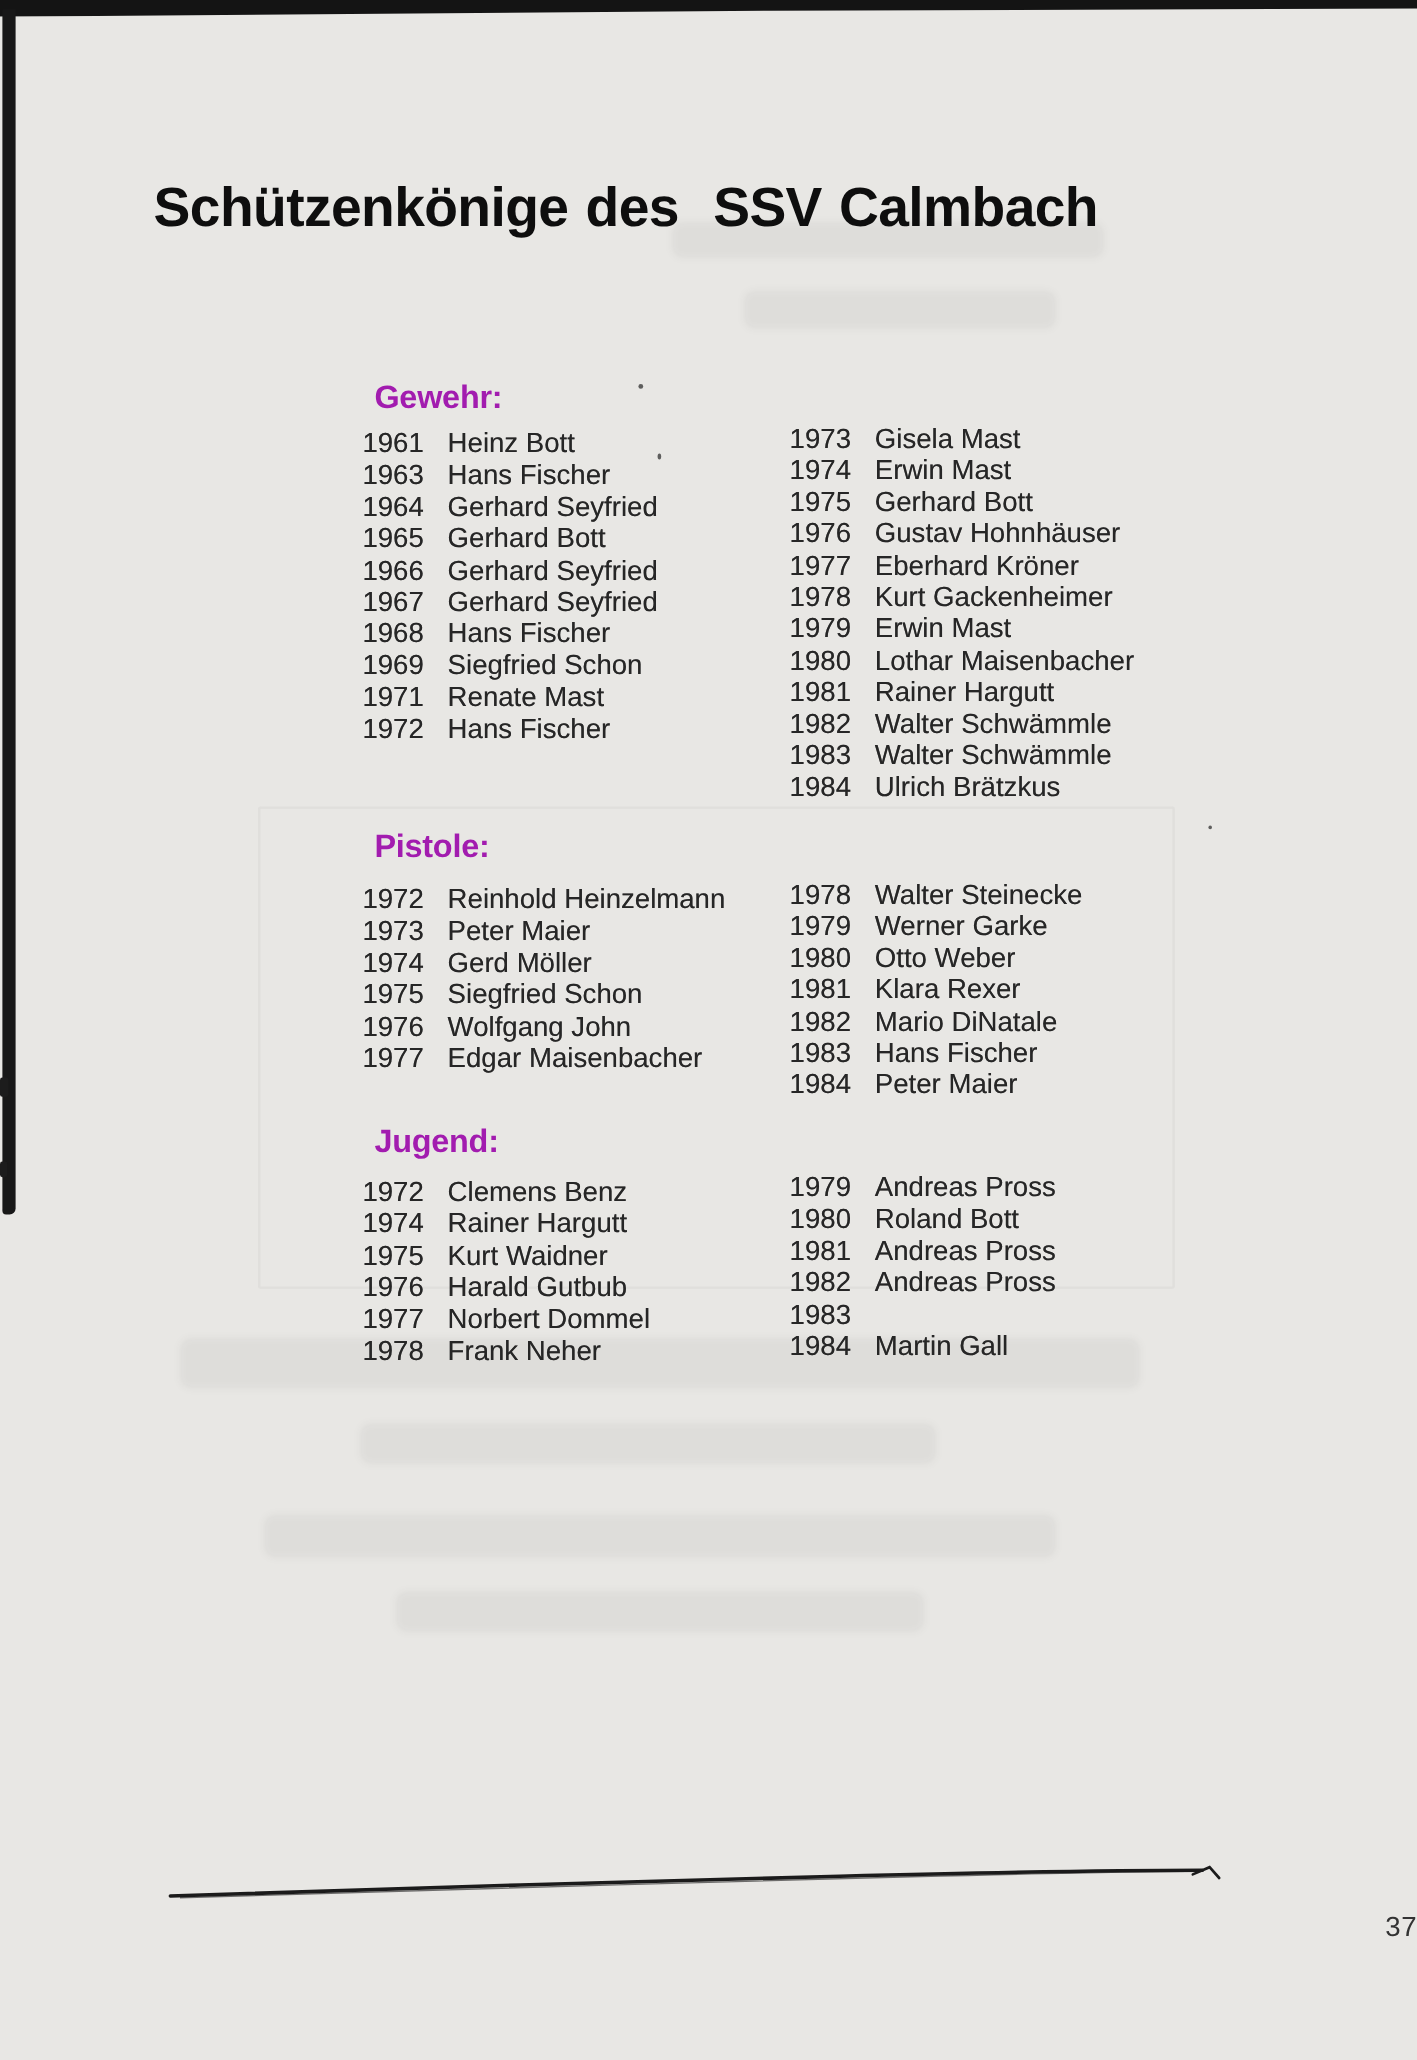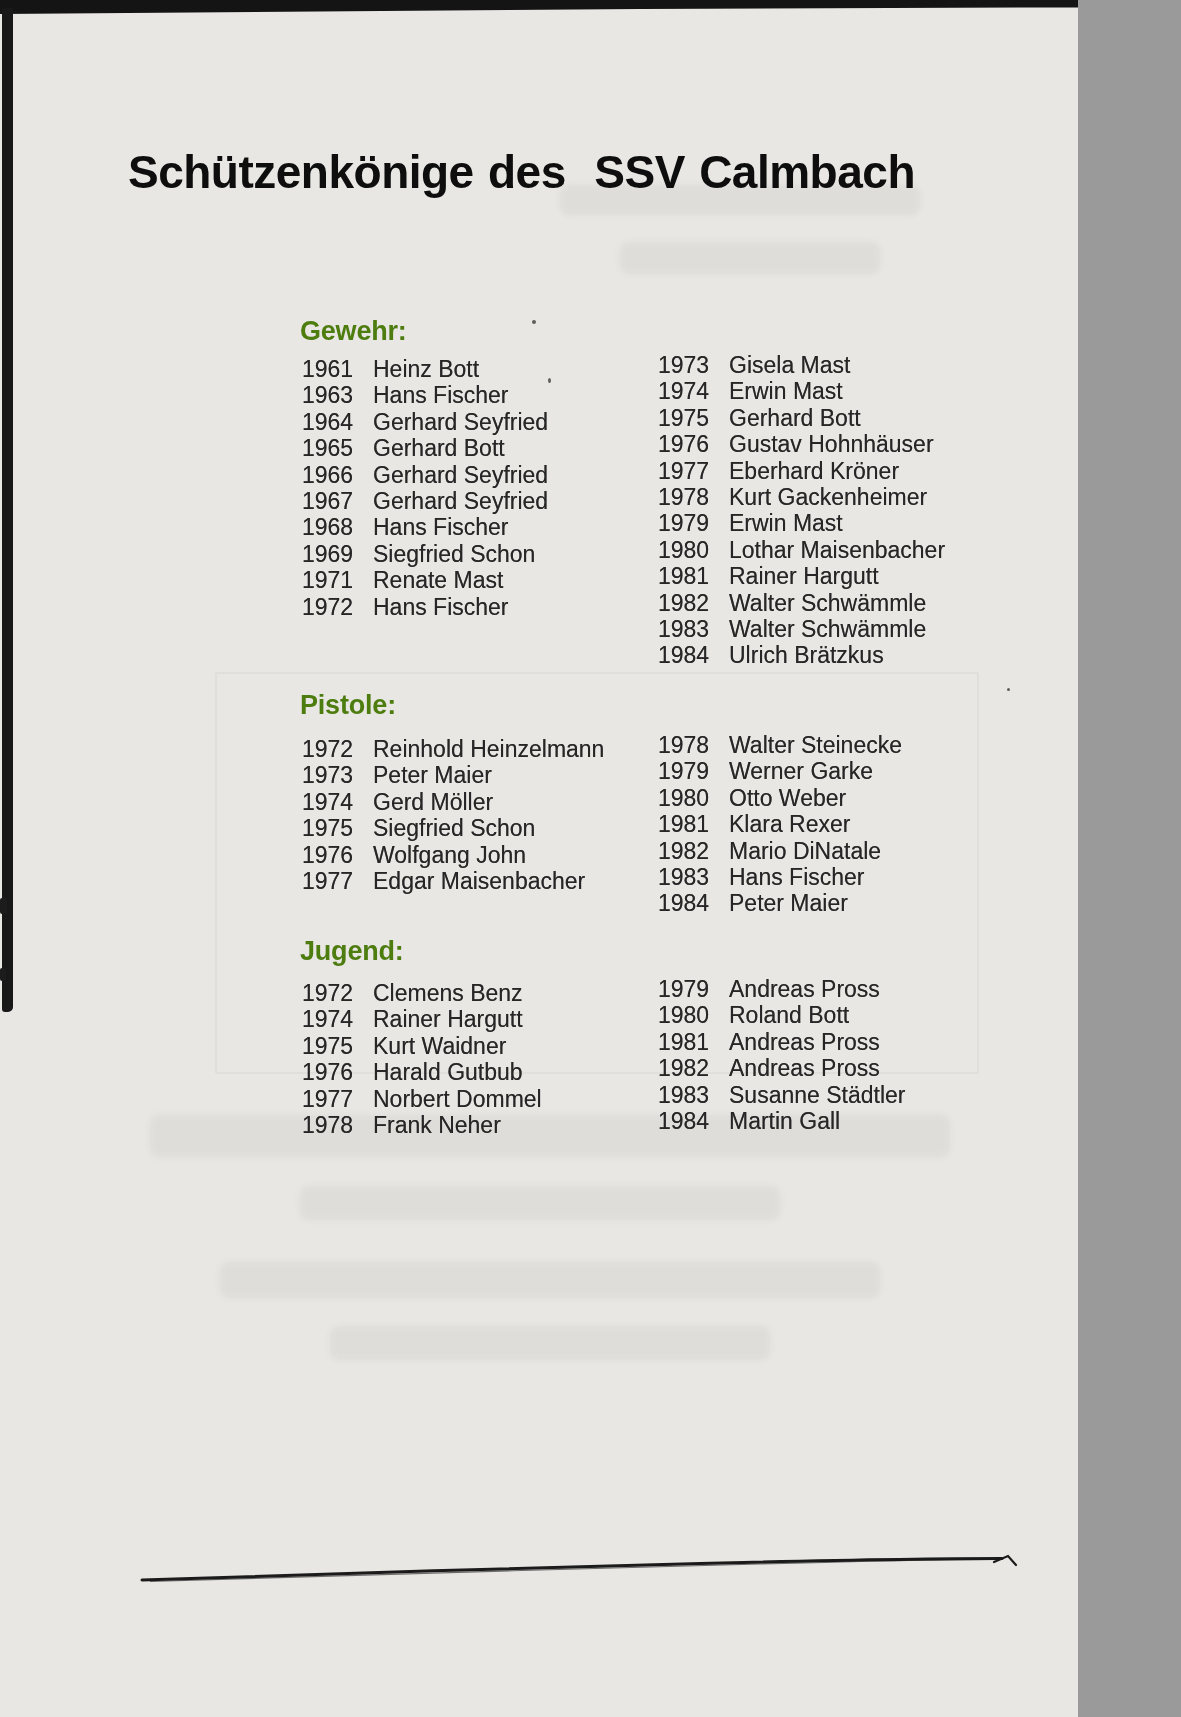--- a/index.html
+++ b/index.html
@@ -5,7 +5,7 @@
   html,body{margin:0;padding:0;background:#9a9a9a;}
   .page{
     position:relative;
-    width:1078px;height:1717px;
+    width:1181px;height:1717px;
     background:
       radial-gradient(ellipse at 45% 38%, #edecе9 0%, #e9e8e5 55%, #e3e2df 100%),
       #e8e7e4;

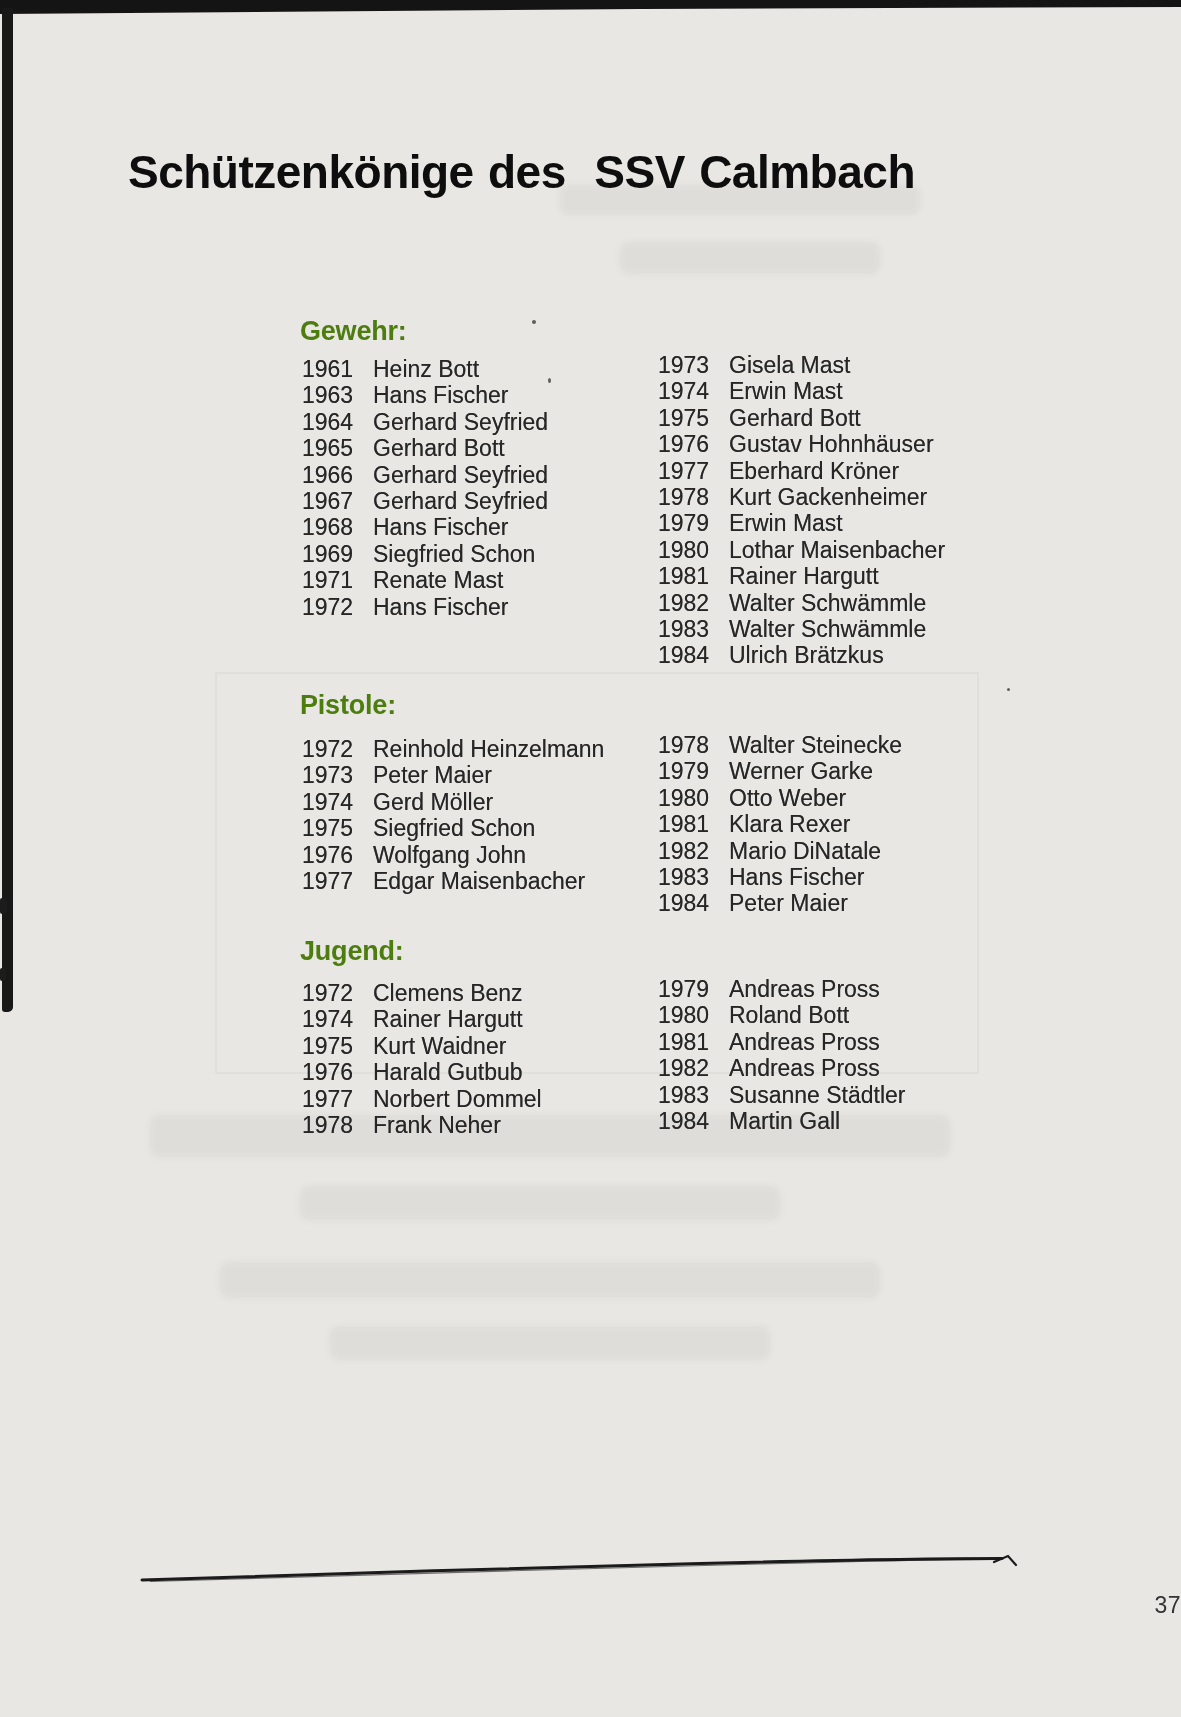--- a/index.html
+++ b/index.html
@@ -35,8 +35,8 @@
   }
   .sec{position:absolute;left:0;width:1181px;}
   .sec h2{
-    position:absolute;left:300px;top:0;margin:0;
-    font-size:27px;font-weight:700;color:#4d7c0f;letter-spacing:-.2px;
+    position:absolute;left:312px;top:0;margin:0;
+    font-size:27px;font-weight:700;color:#a21caf;letter-spacing:-.2px;
   }
   .col{position:absolute;margin:0;padding:0;list-style:none;}
   .col-left{left:302px;width:340px;}

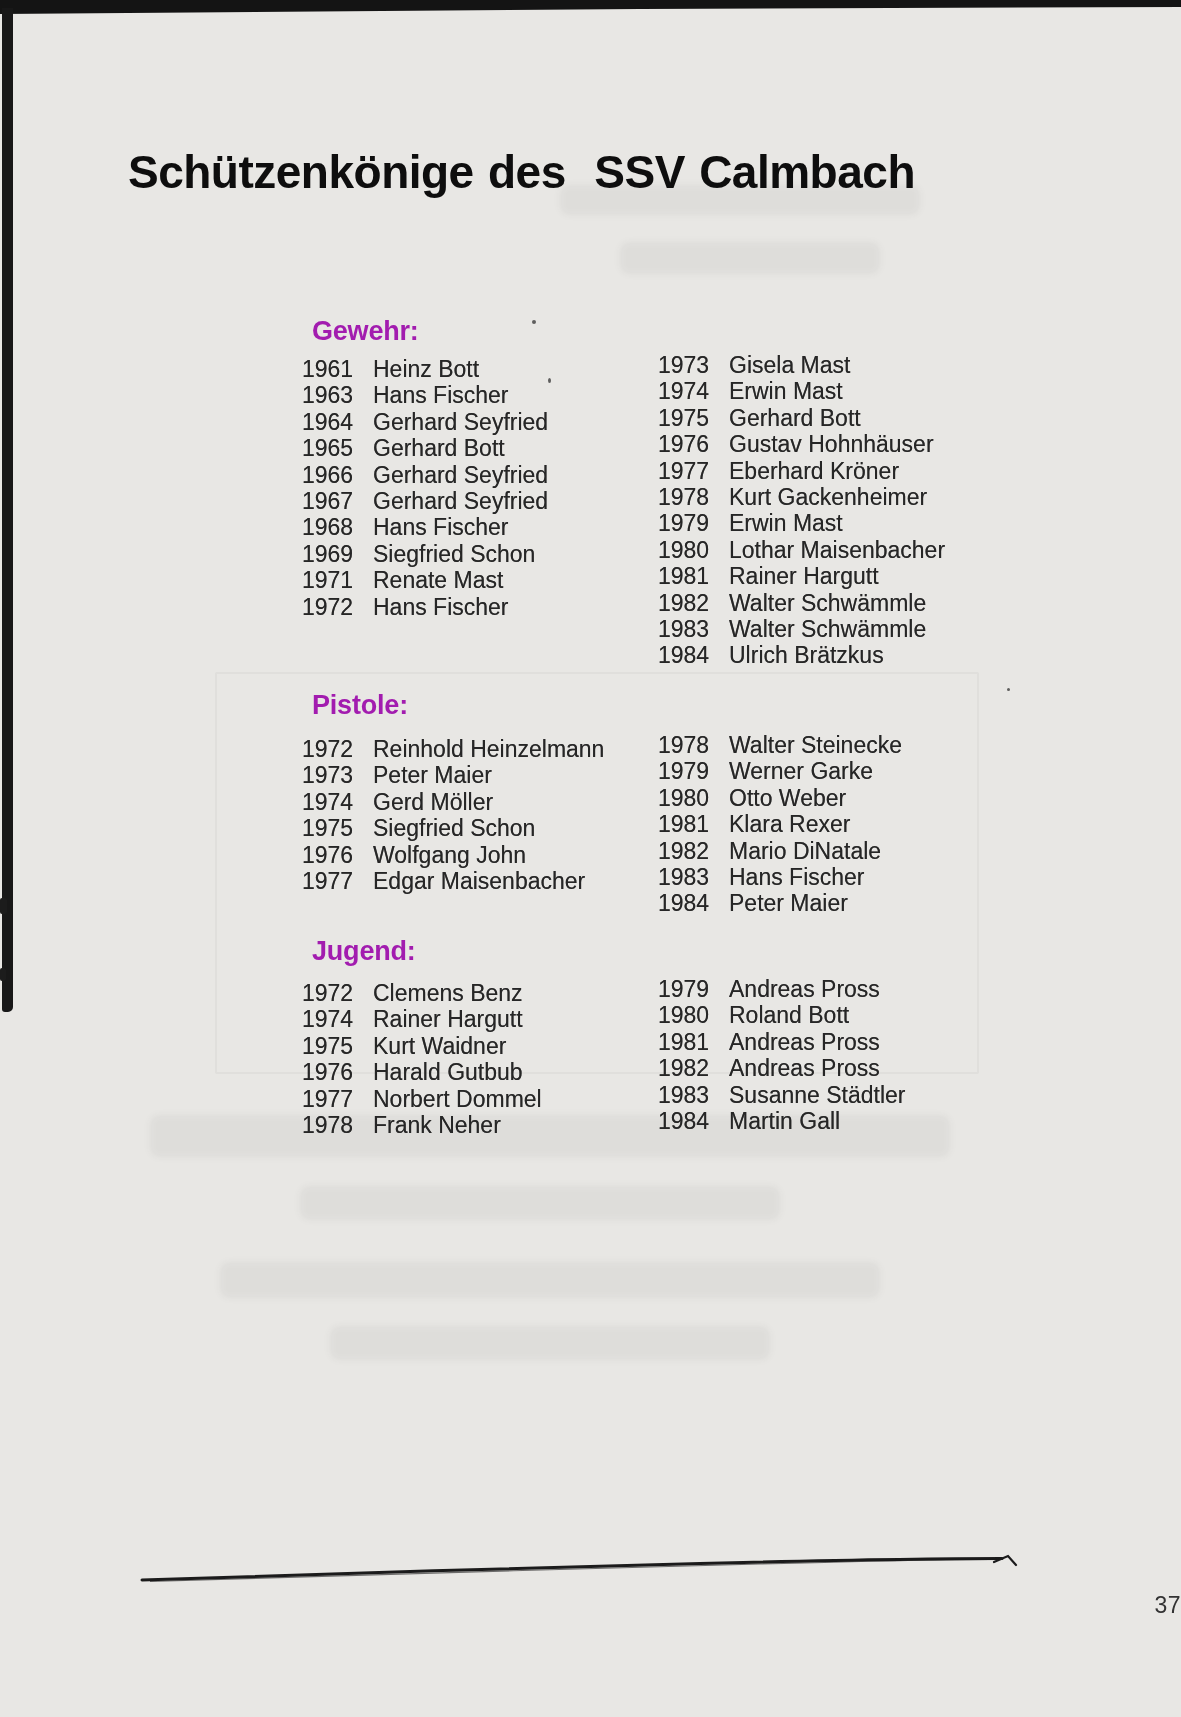--- a/index.html
+++ b/index.html
@@ -328,7 +328,6 @@
 
         <li class="row">
           <span class="year">1983</span>
-          <span class="name">Susanne Städtler</span>
         </li>
 
         <li class="row">

